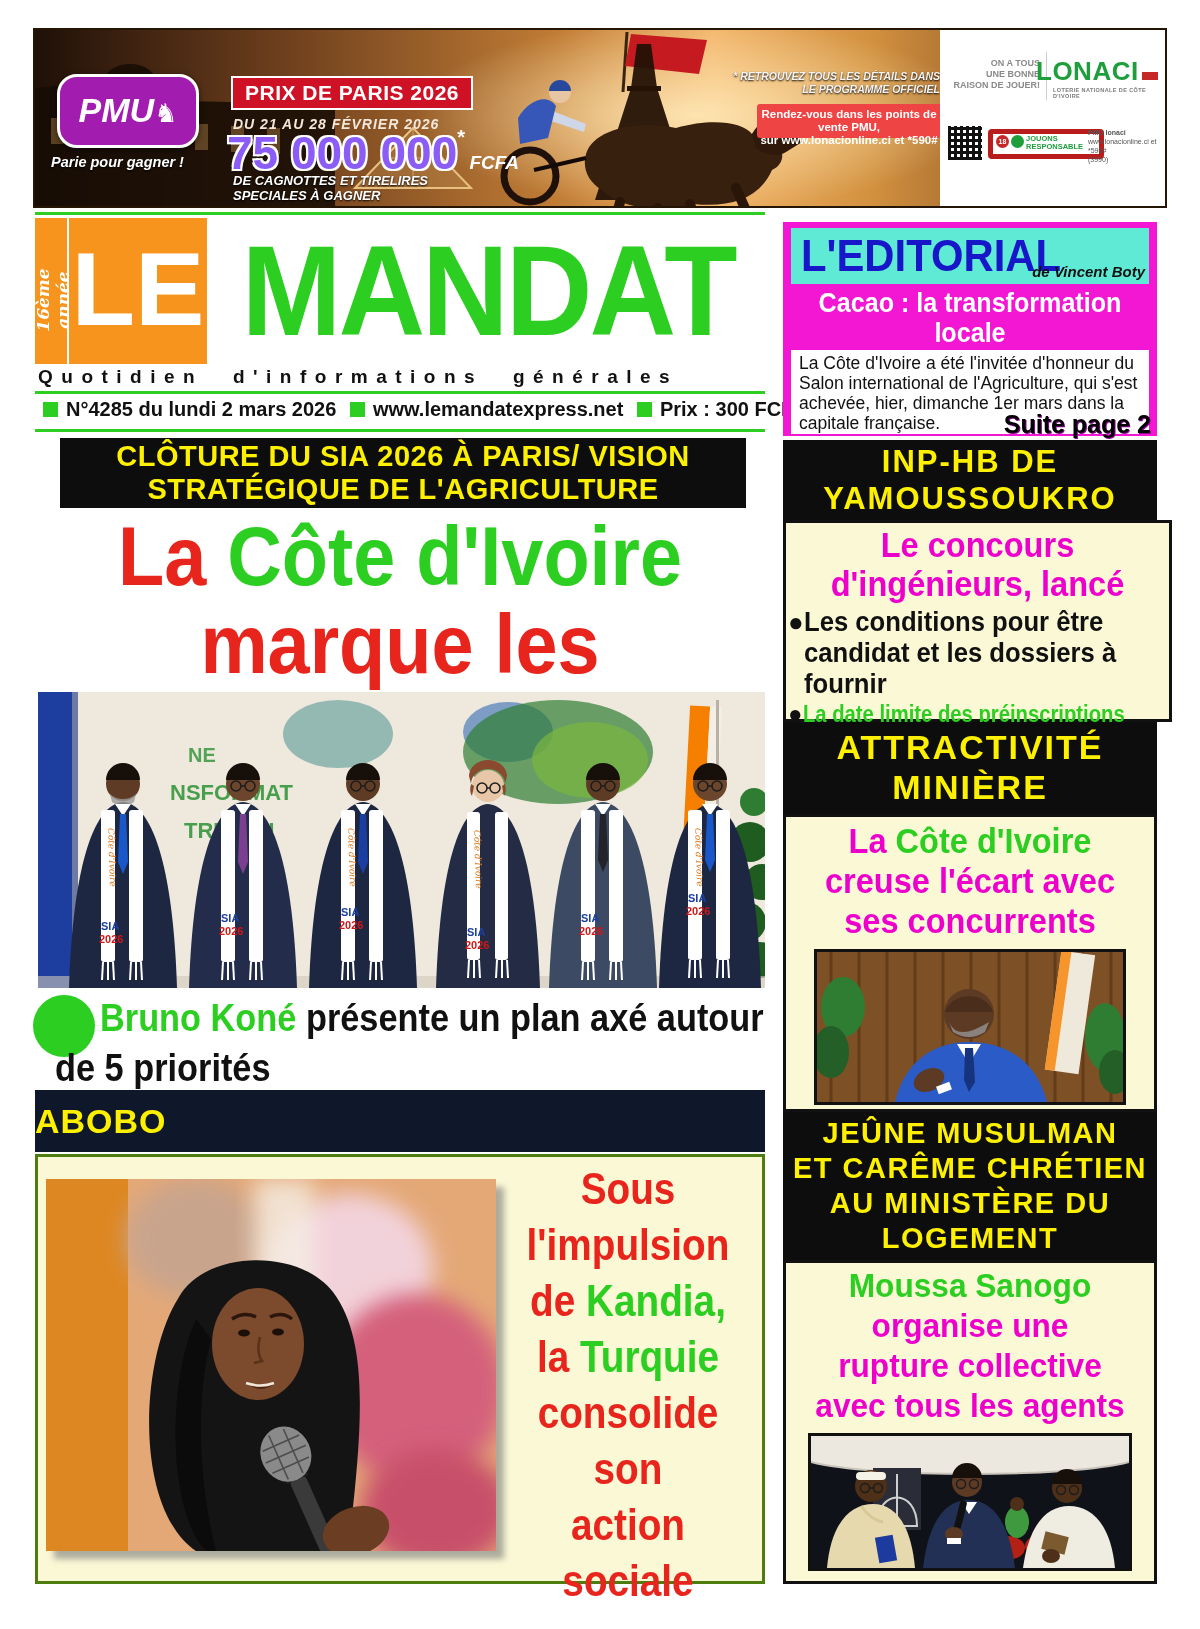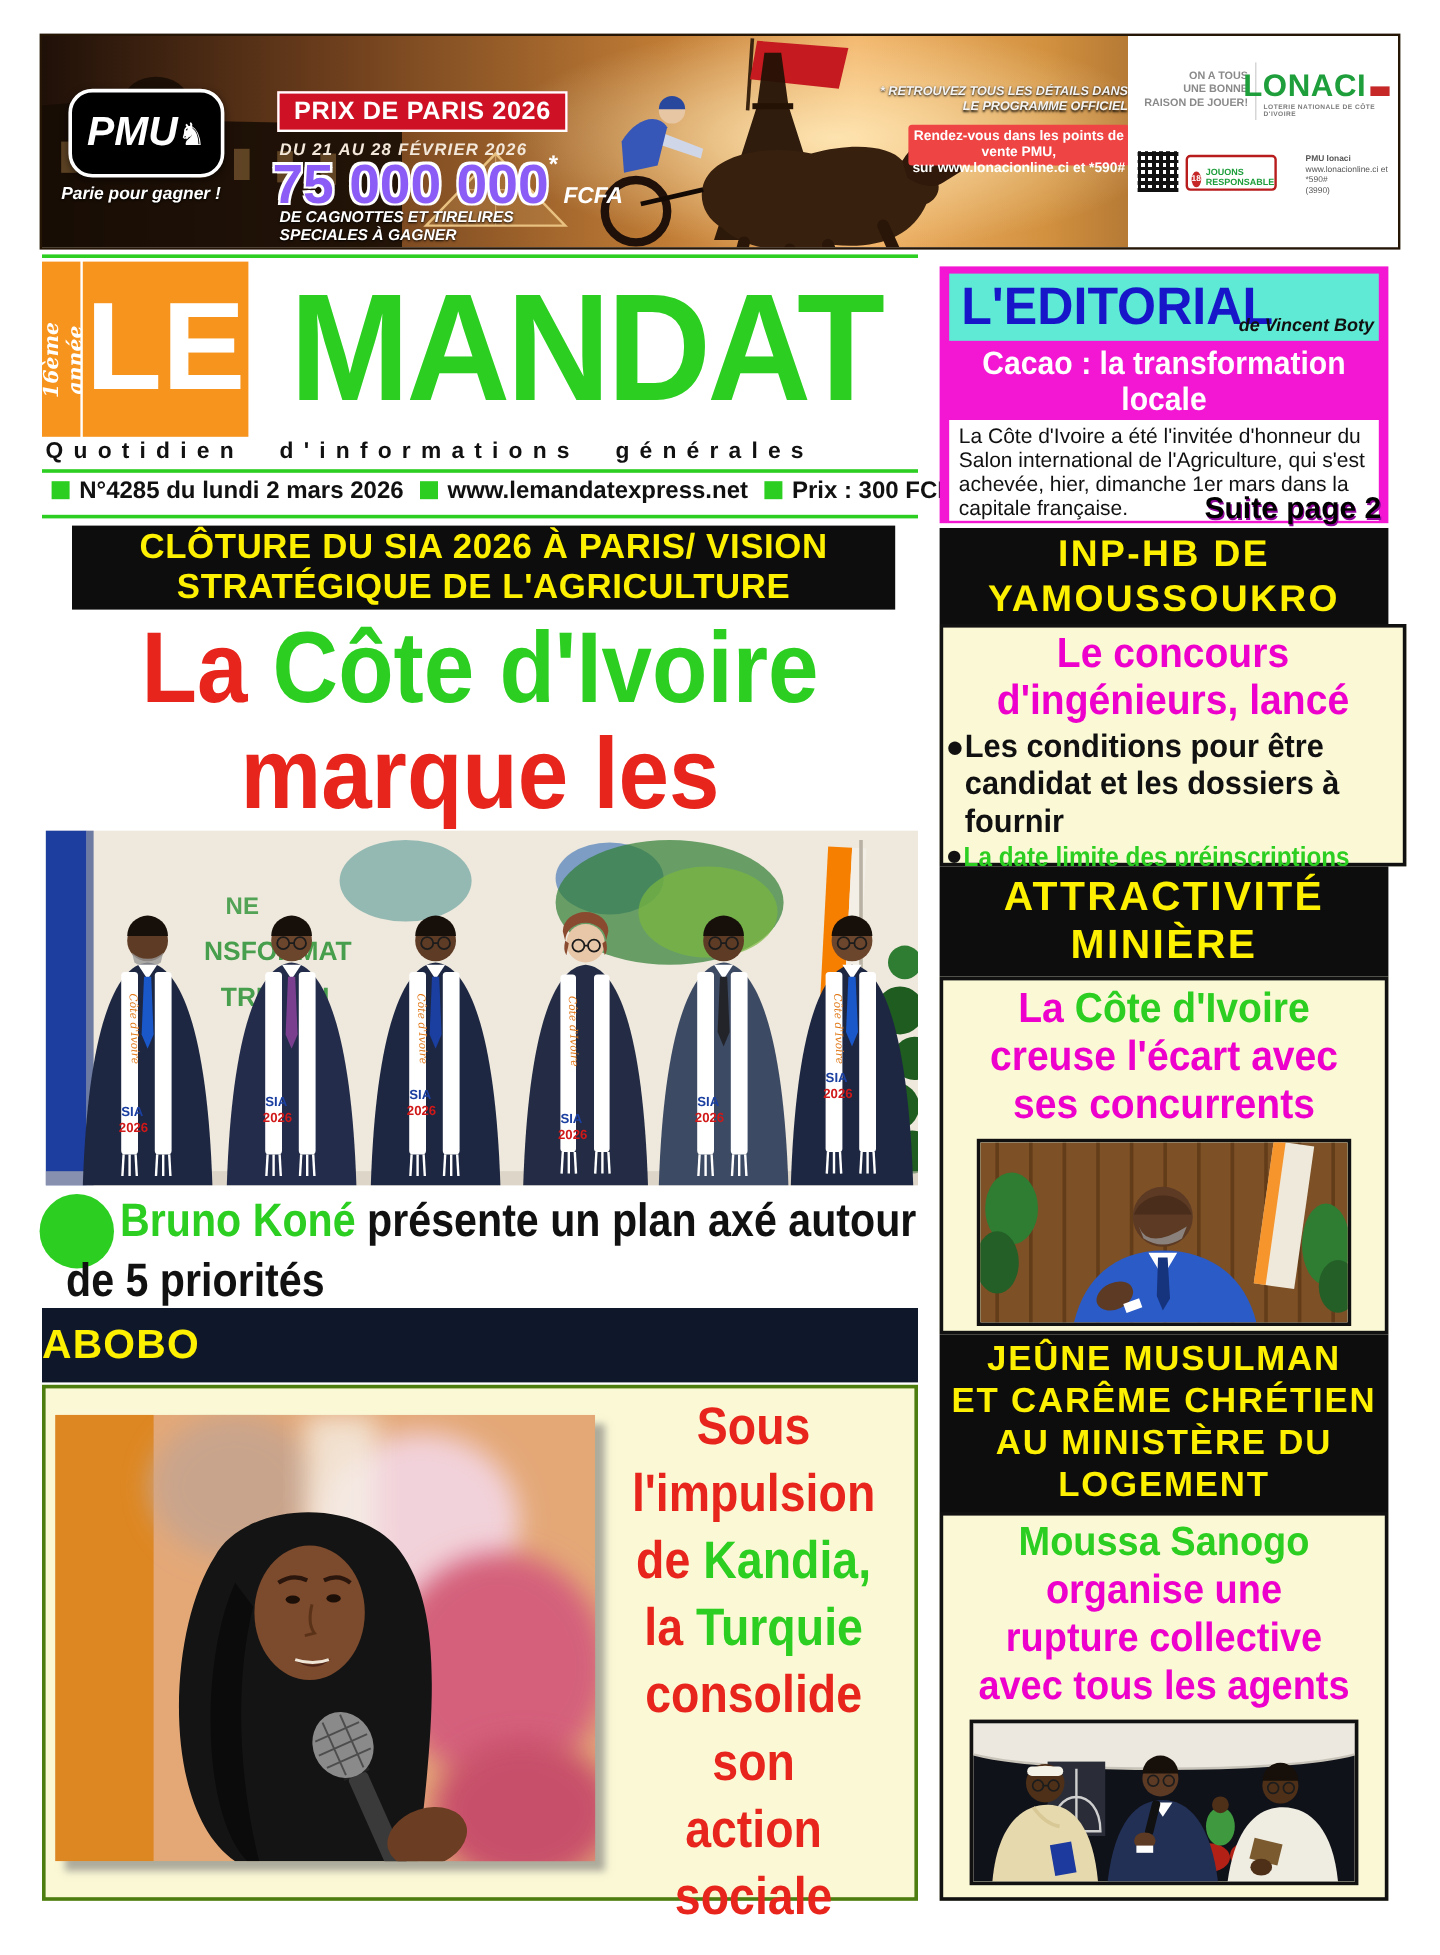--- a/index.html
+++ b/index.html
@@ -74,7 +74,7 @@
       </g>
     </svg>
 
-    <div class="abs" style="left:22px;top:44px;width:130px;height:74px;background:#000000;border:3px solid #fff;border-radius:20px;text-align:center;box-shadow:0 2px 6px rgba(0,0,0,.5)">
+    <div class="abs" style="left:22px;top:44px;width:142px;height:74px;background:#a21caf;border:3px solid #fff;border-radius:20px;text-align:center;box-shadow:0 2px 6px rgba(0,0,0,.5)">
       <span style="color:#fff;font-weight:900;font-style:italic;font-size:34px;line-height:66px">PMU</span><span style="color:#fff;font-size:26px">♞</span>
     </div>
     <div class="abs" style="left:16px;top:124px;width:150px;color:#fff;font-style:italic;font-weight:700;font-size:14.5px;text-shadow:0 1px 2px #000">Parie pour gagner !</div>

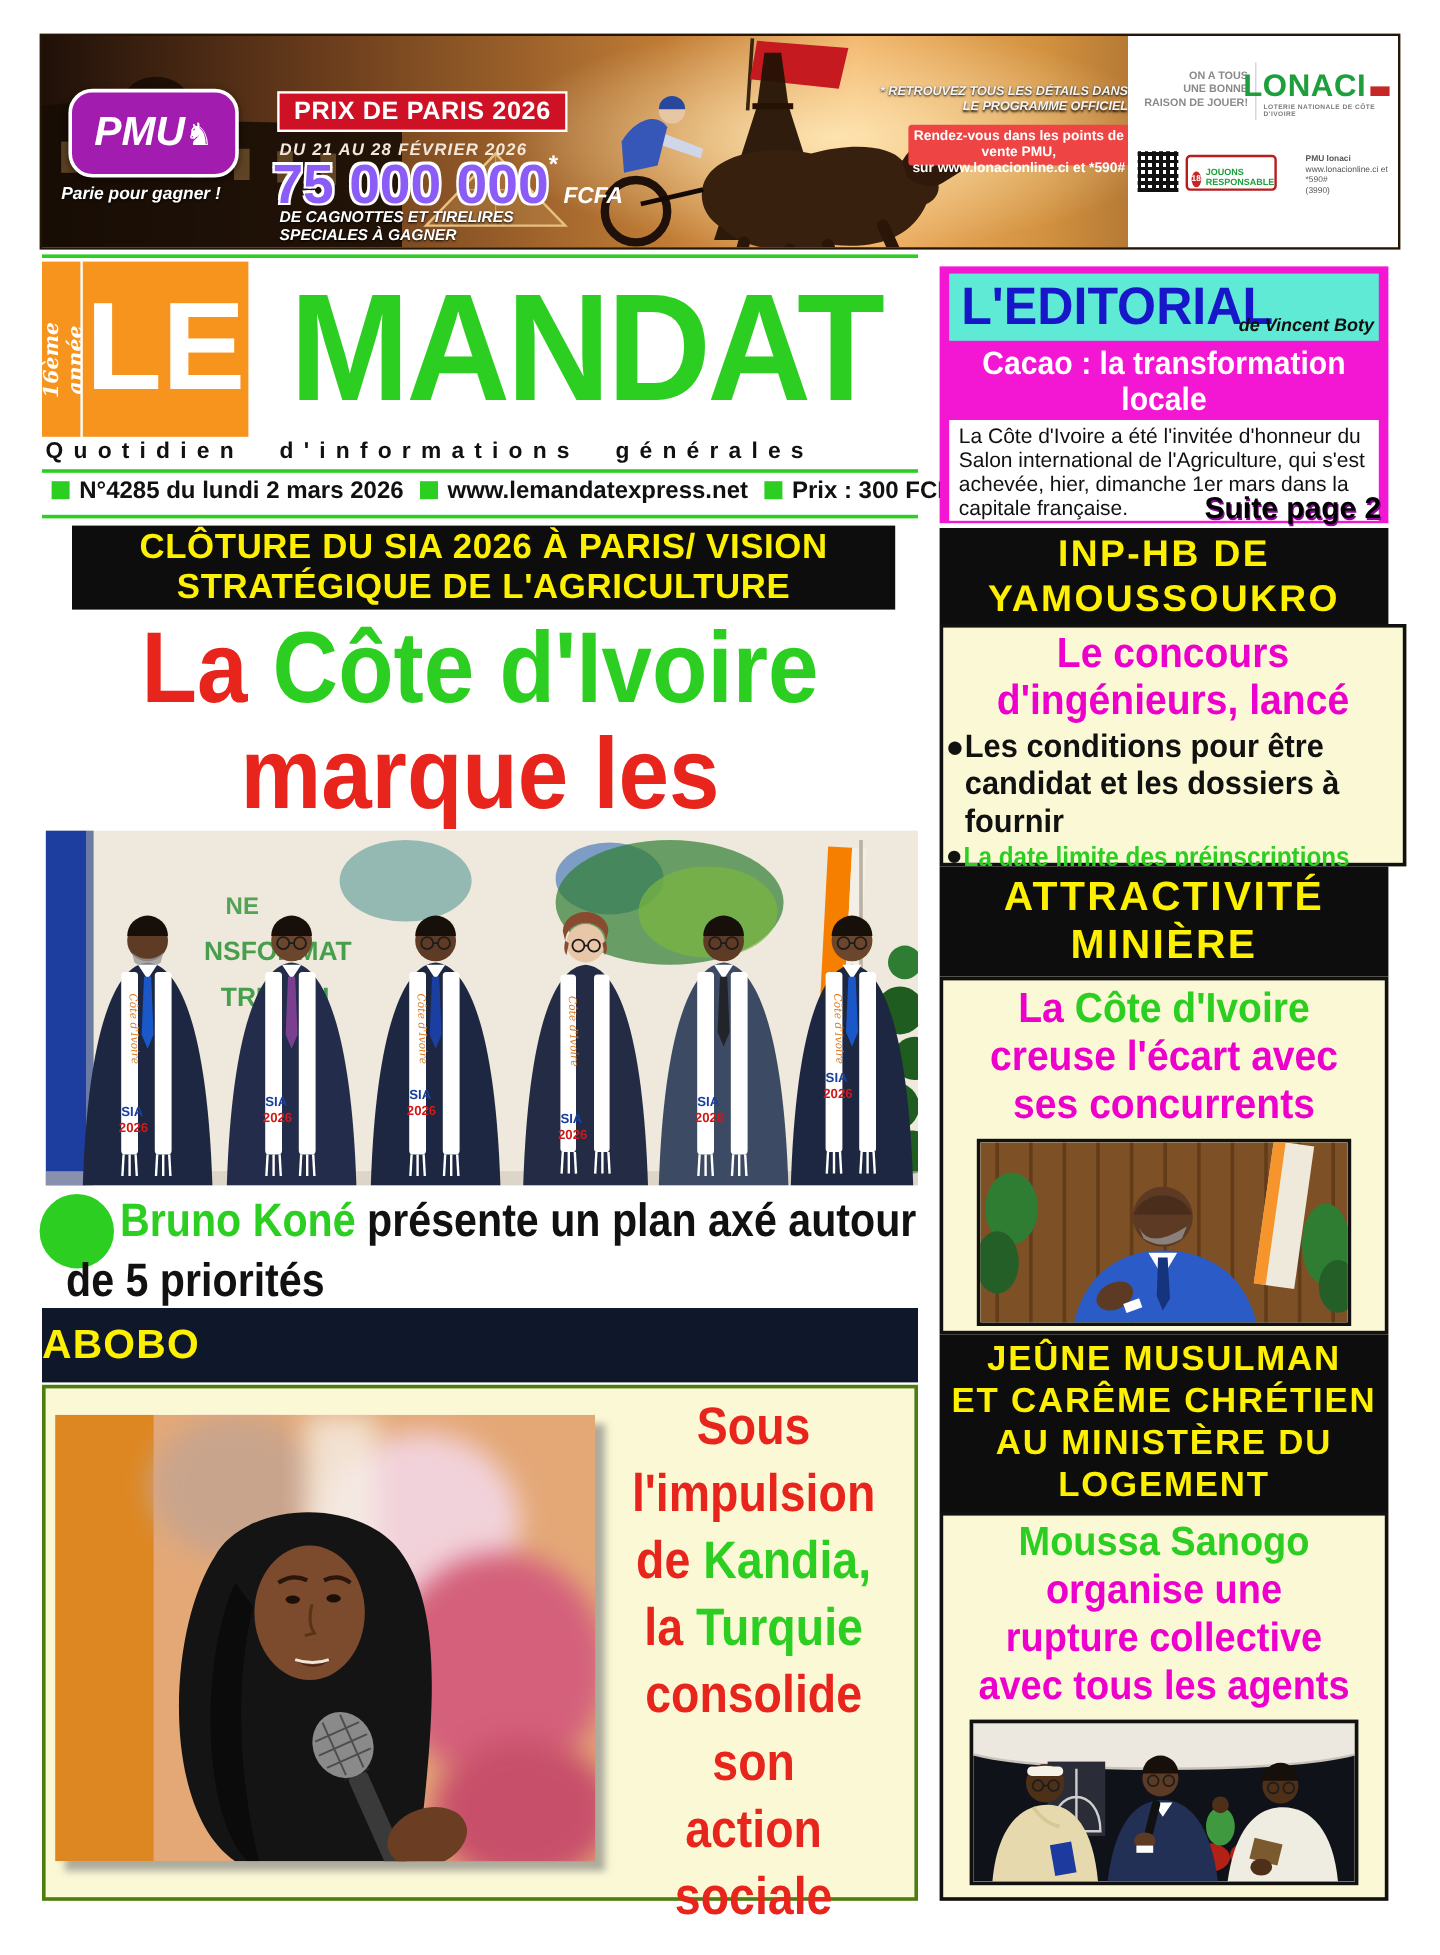--- a/index.html
+++ b/index.html
@@ -109,7 +109,7 @@
       <div class="abs" style="left:96px;top:26px;color:#1f9e3c;font-weight:900;font-size:26px;letter-spacing:.5px"><span>LONACI</span><span style="display:inline-block;width:16px;height:8px;background:#c62828;margin-left:3px"></span></div>
       <div class="abs" style="left:113px;top:57px;width:108px;color:#7a7a7a;font-size:5.5px;letter-spacing:.4px;font-weight:700">LOTERIE NATIONALE DE CÔTE D'IVOIRE</div>
       <div class="abs" style="left:8px;top:96px;width:34px;height:34px;background:repeating-linear-gradient(90deg,#111 0 3px,transparent 3px 6px),repeating-linear-gradient(0deg,#111 0 3px,#fff 3px 6px)"></div>
-      <div class="abs" style="left:48px;top:99px;width:76px;height:30px;border:2px solid #b91c1c;border-radius:4px;display:flex;align-items:flex-end;padding:1px 3px;gap:2px">
+      <div class="abs" style="left:48px;top:99px;width:116px;height:30px;border:5px solid #b91c1c;border-radius:4px;display:flex;align-items:flex-start;padding:1px 3px;gap:2px">
         <span style="width:13px;height:13px;border-radius:50%;background:#c62828;color:#fff;font-size:7px;font-weight:800;text-align:center;line-height:13px">18</span>
         <span style="width:13px;height:13px;border-radius:50%;background:#1f9e3c"></span>
         <span style="color:#1f9e3c;font-weight:800;font-size:7.5px;line-height:8px"><span>JOUONS</span><br><span>RESPONSABLE</span></span>

